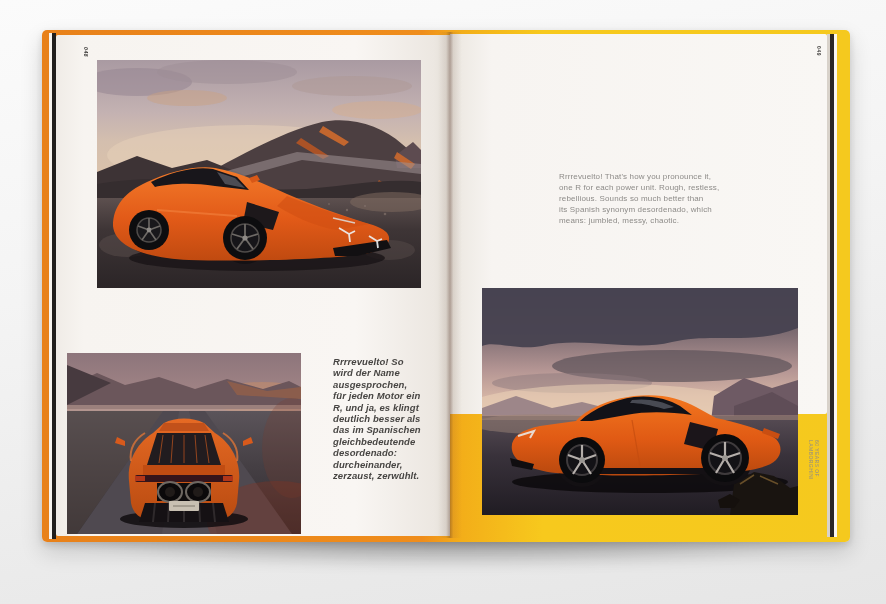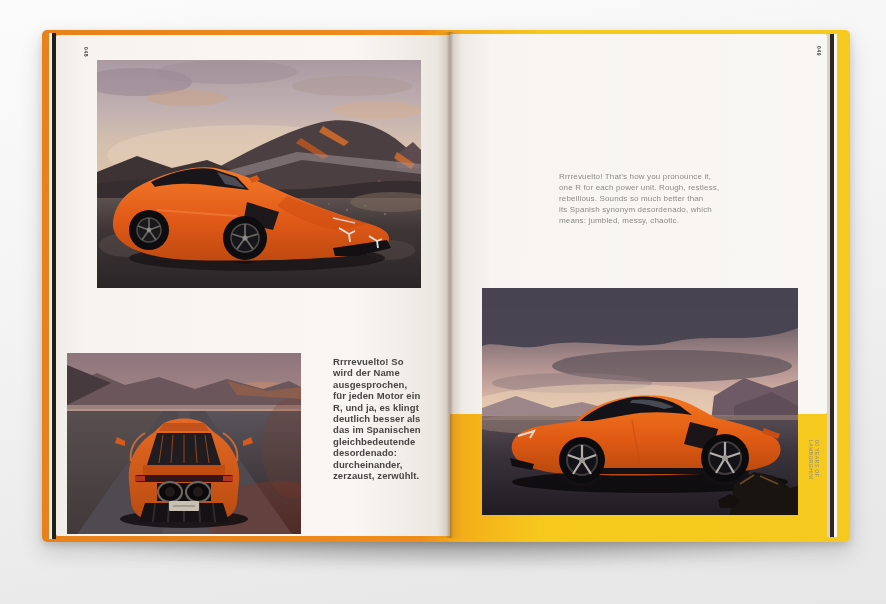--- a/index.html
+++ b/index.html
@@ -28,6 +28,7 @@
     left:14px;top:5px;width:394px;height:501px;
     background:linear-gradient(90deg,#f0ece7 0%,#f7f4f0 7%,#f9f6f3 76%,#ece7e1 96%,#e1dcd4 100%);
     border-radius:2px 0 0 2px;
+    font-style:italic;
   }
   .page-right{
     left:408px;top:4px;width:377px;height:380px;

